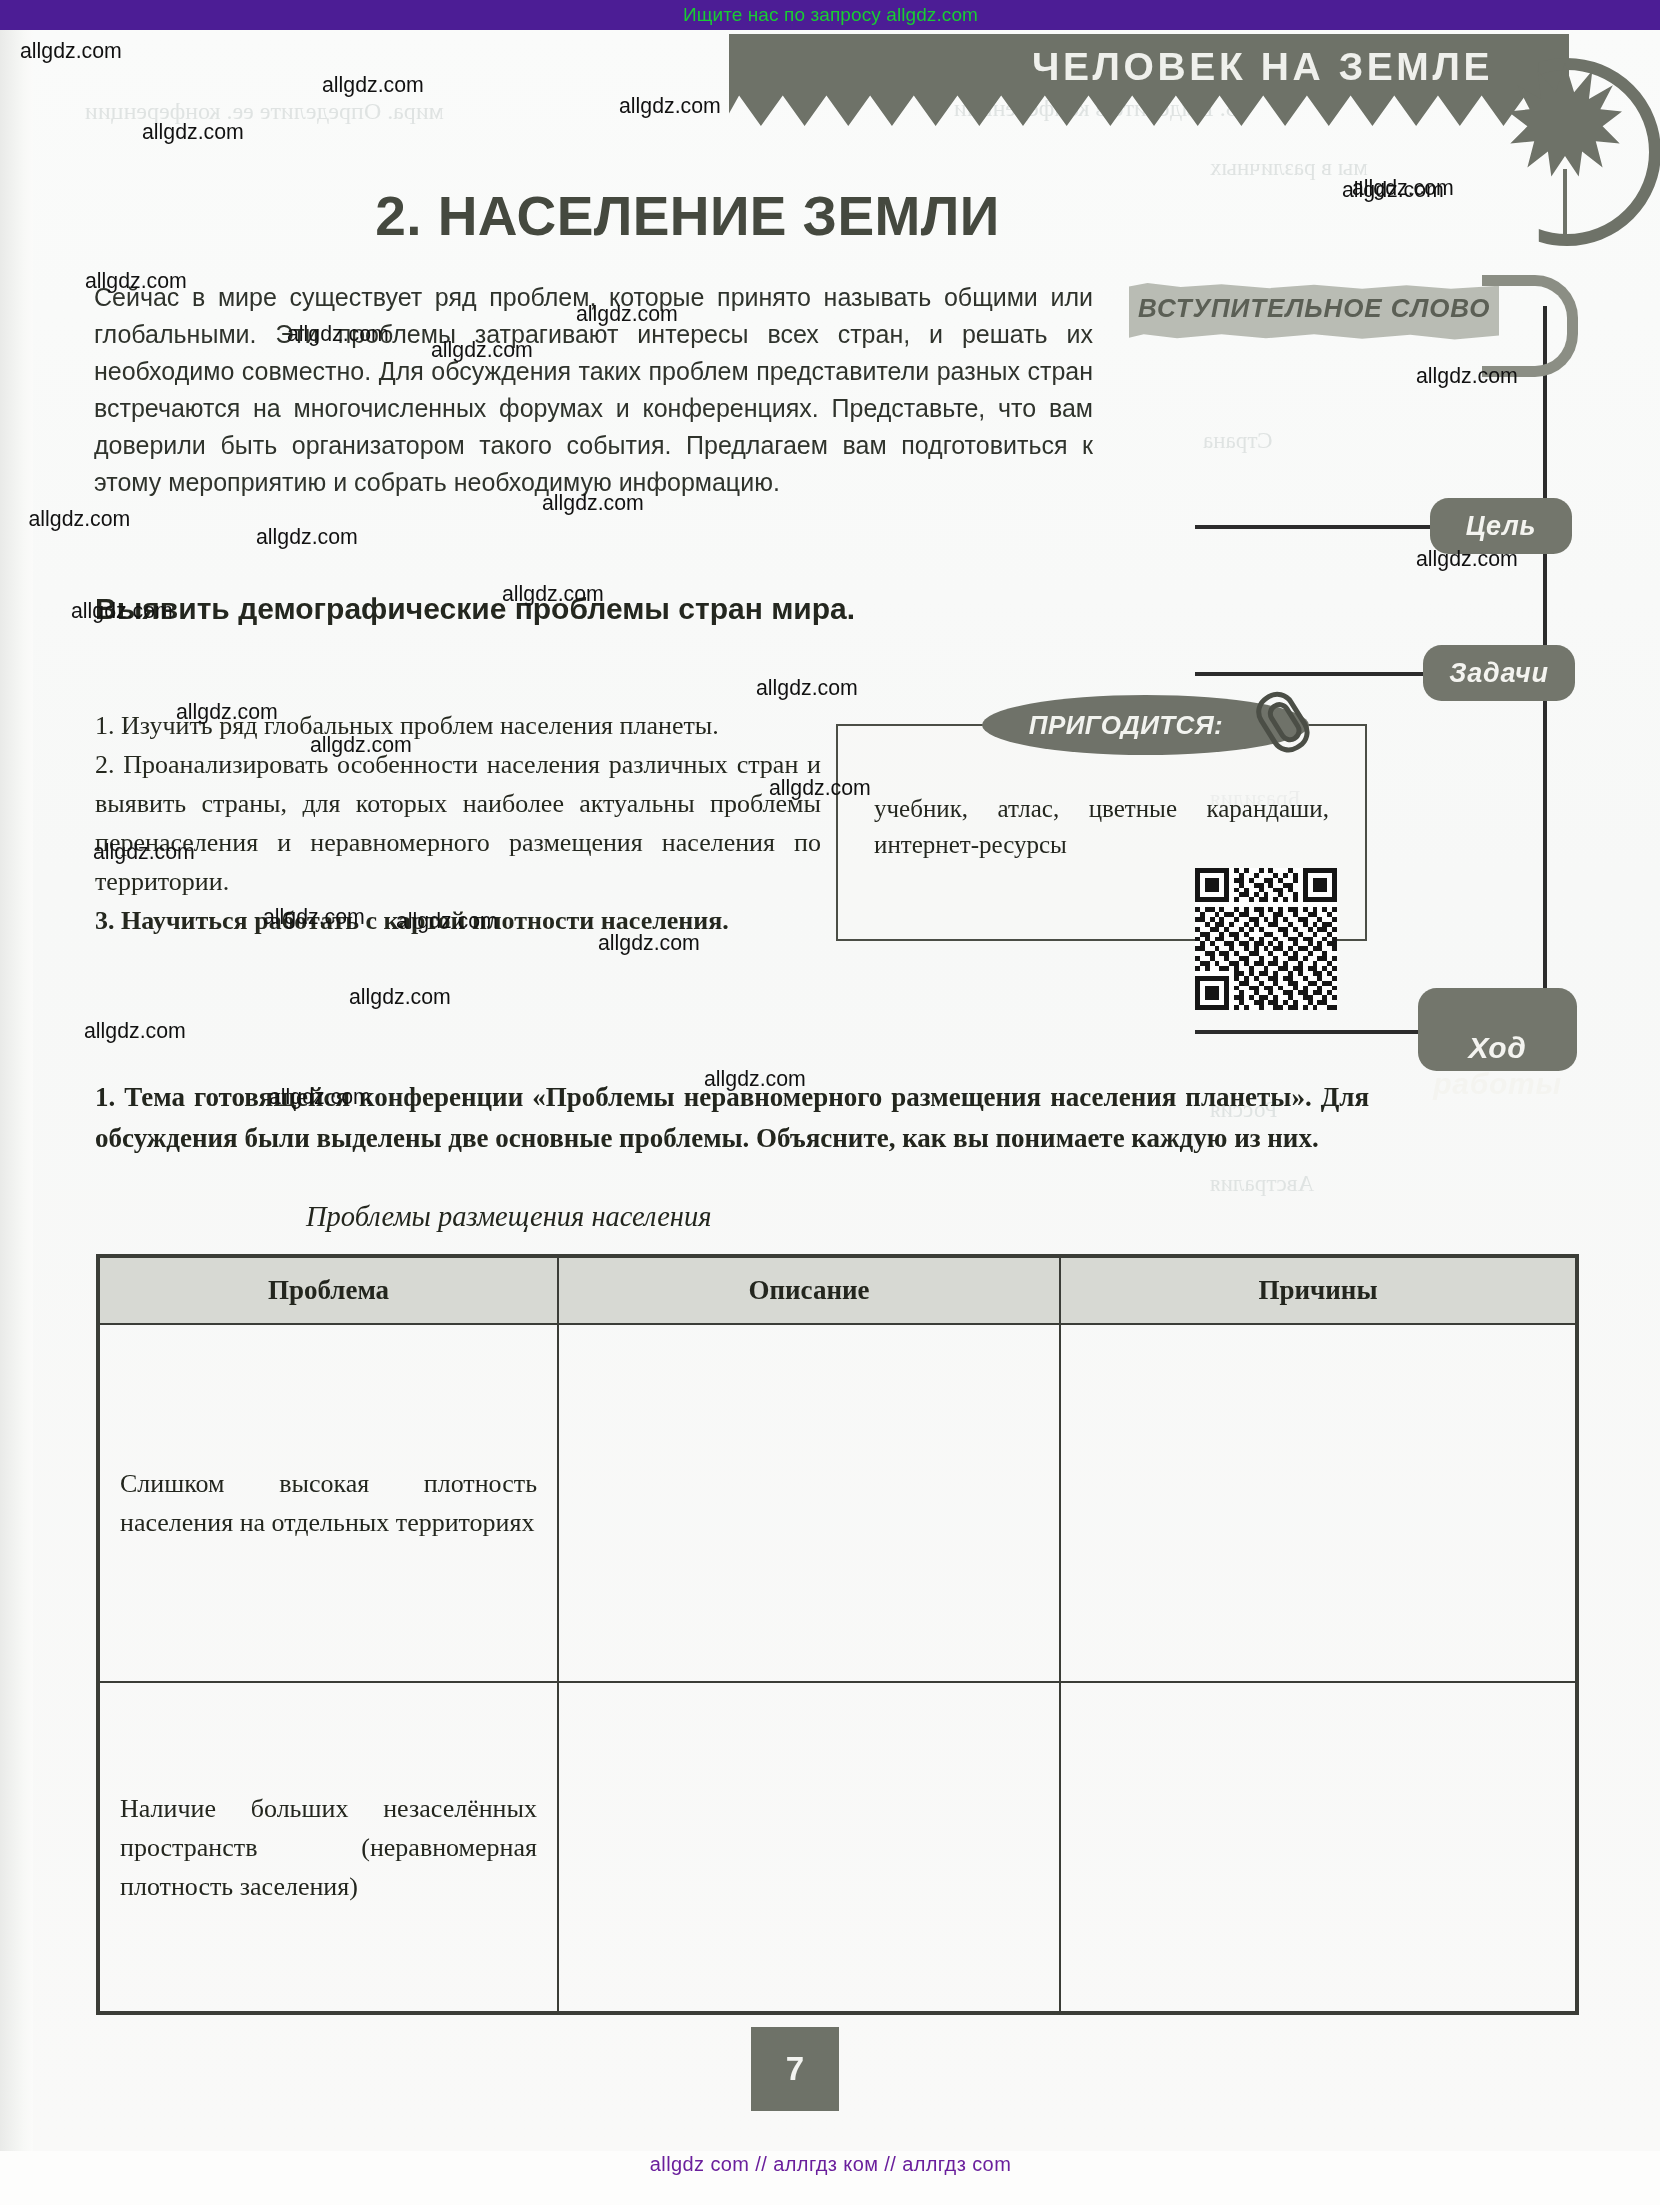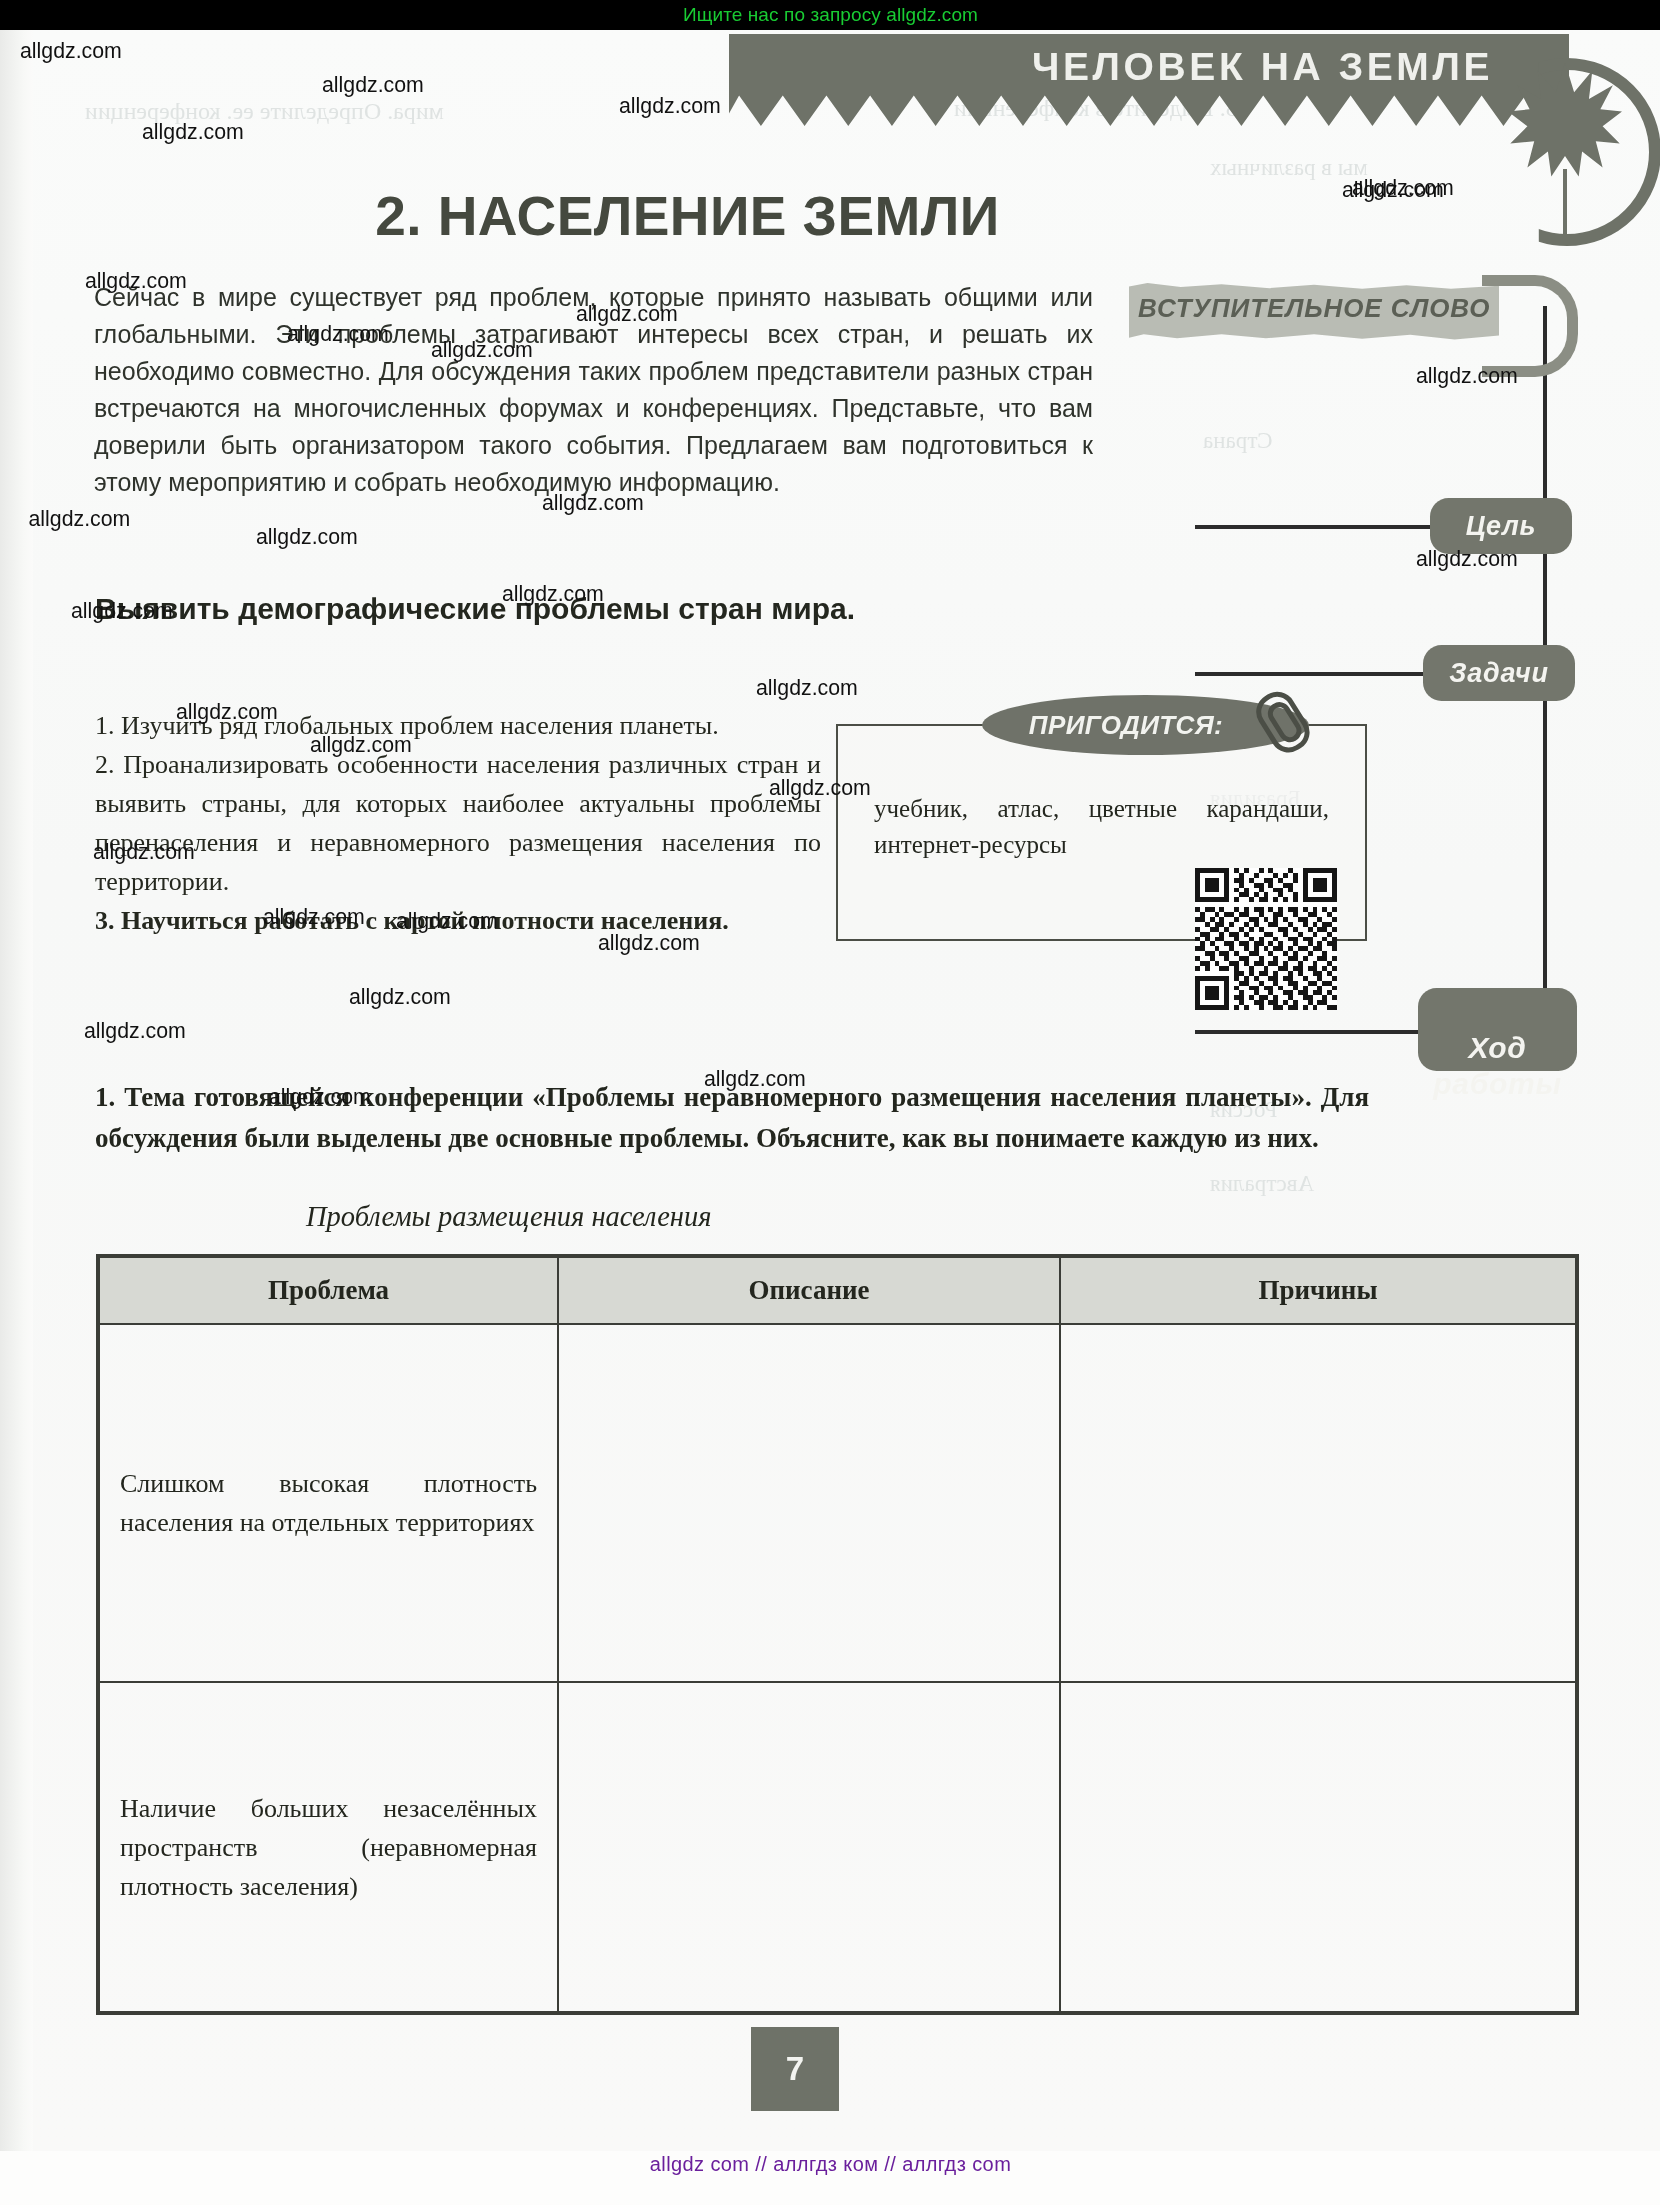--- a/index.html
+++ b/index.html
@@ -14,7 +14,7 @@
   
   .topbar{
     position:absolute;left:0;top:0;width:1661px;height:30px;
-    background:#000000;
+    background:#4c1d95;
     text-align:center;
   }
   .topbar span{

